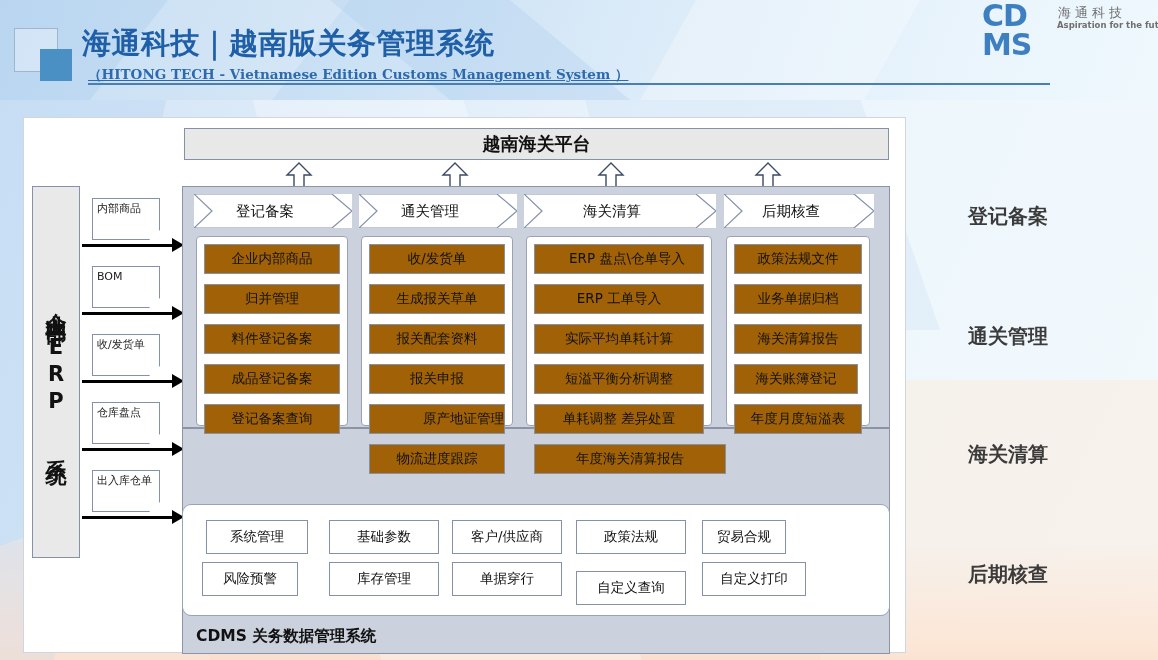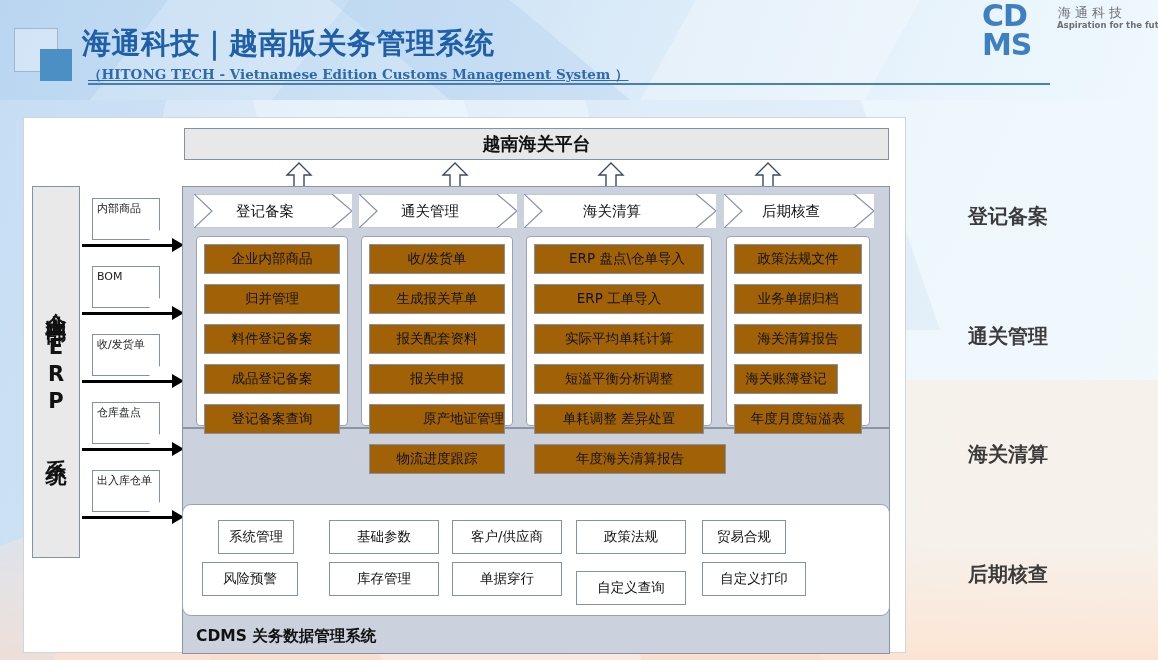--- a/index.html
+++ b/index.html
@@ -359,7 +359,7 @@
         <div class="item" style="left: 710px; width: 128px; top: 206px;">
           <span>海关清算报告</span>
         </div>
-        <div class="item" style="left: 710px; width: 104px; top: 246px;">
+        <div class="item" style="left: 710px; width: 124px; top: 246px;">
           <span>海关账簿登记</span>
         </div>
         <div class="item" style="left: 710px; width: 128px; top: 286px;">

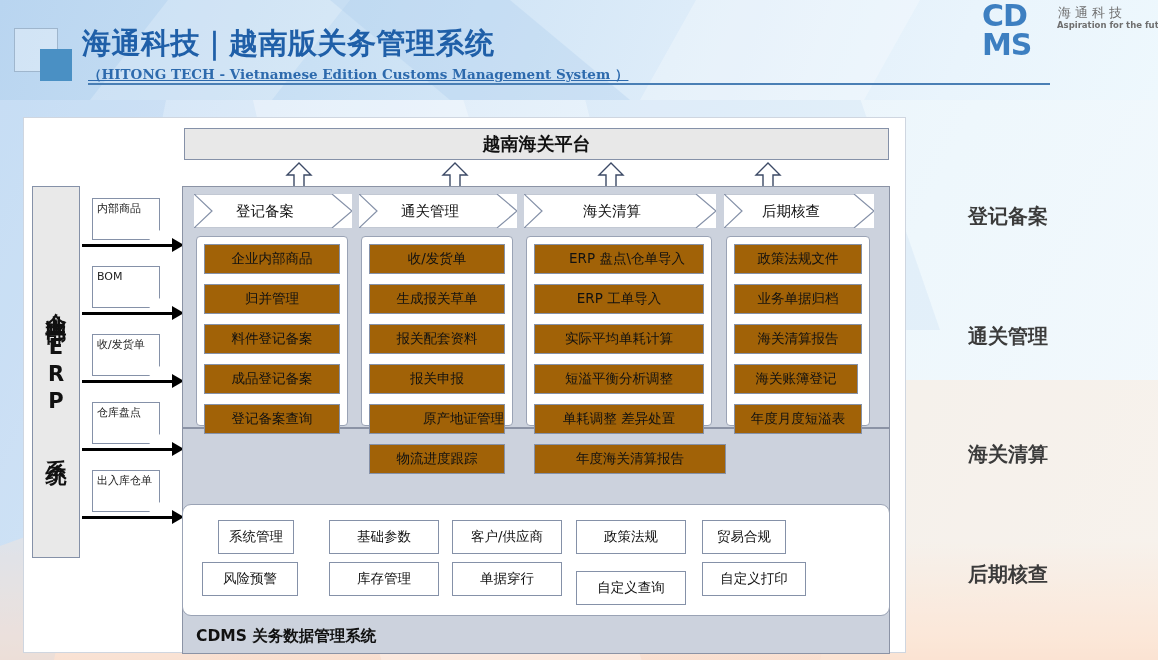--- a/index.html
+++ b/index.html
@@ -369,7 +369,7 @@
 
     <div id="bottom-panel"></div>
     <div id="bottom-items">
-        <div class="bitem" style="left: 194px; width: 76px; top: 402px; align-items: center;">
+        <div class="bitem" style="left: 182px; width: 102px; top: 402px; align-items: center;">
           <span>系统管理</span>
         </div>
         <div class="bitem" style="left: 305px; width: 110px; top: 402px;">

